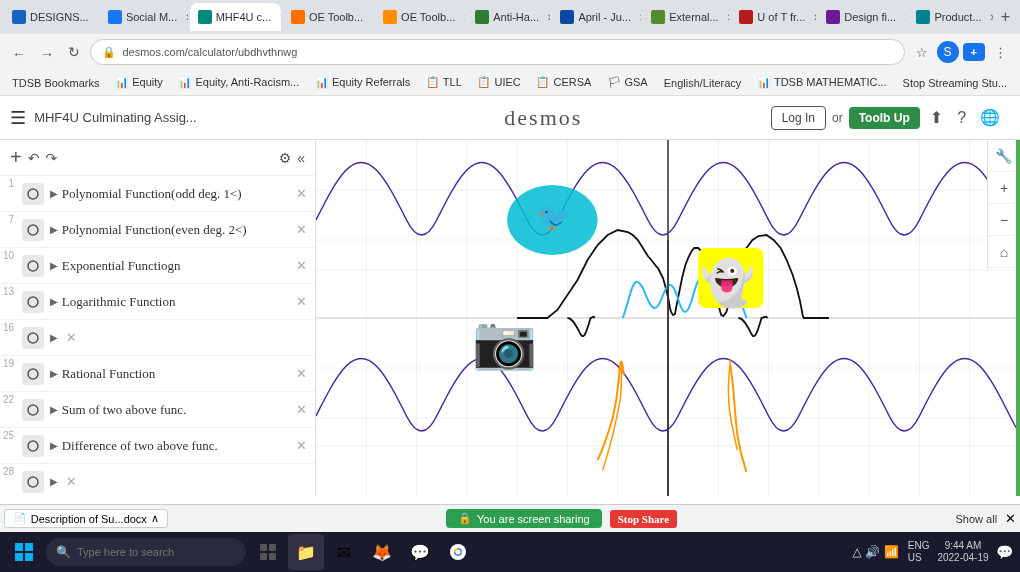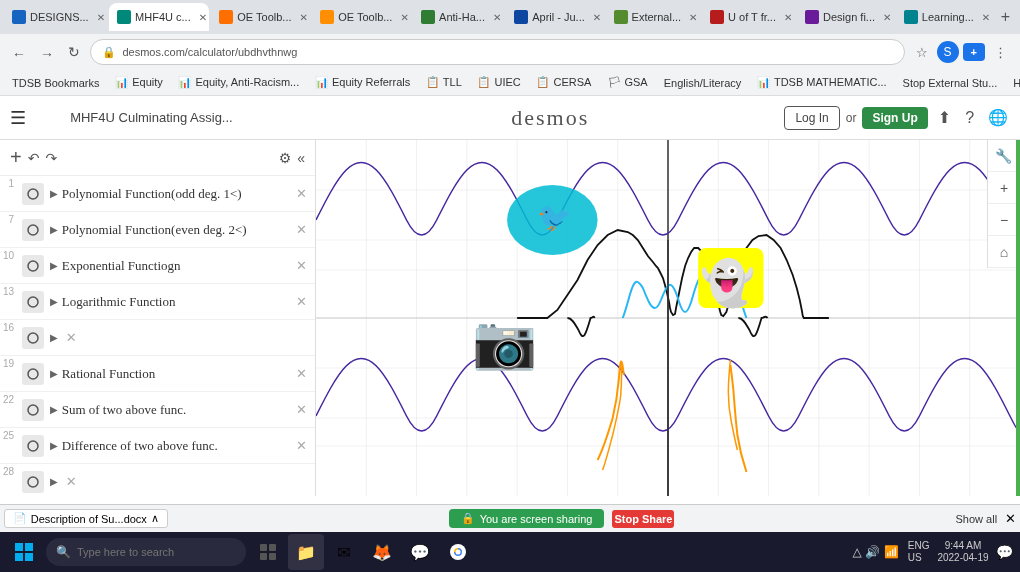--- a/index.html
+++ b/index.html
@@ -82,6 +82,11 @@
     <div class="tab">
       <div class="tab-favicon" style="background:#1565c0;"></div>
       <span style="font-size:11px;">DESIGNS...</span>
+      <span class="tab-close">✕</span>
+    </div>
+    <div class="tab">
+      <div class="tab-favicon" style="background:#1877f2;"></div>
+      <span style="font-size:11px;">Social M...</span>
       <span class="tab-close">✕</span>
     </div>
     <div class="tab active">

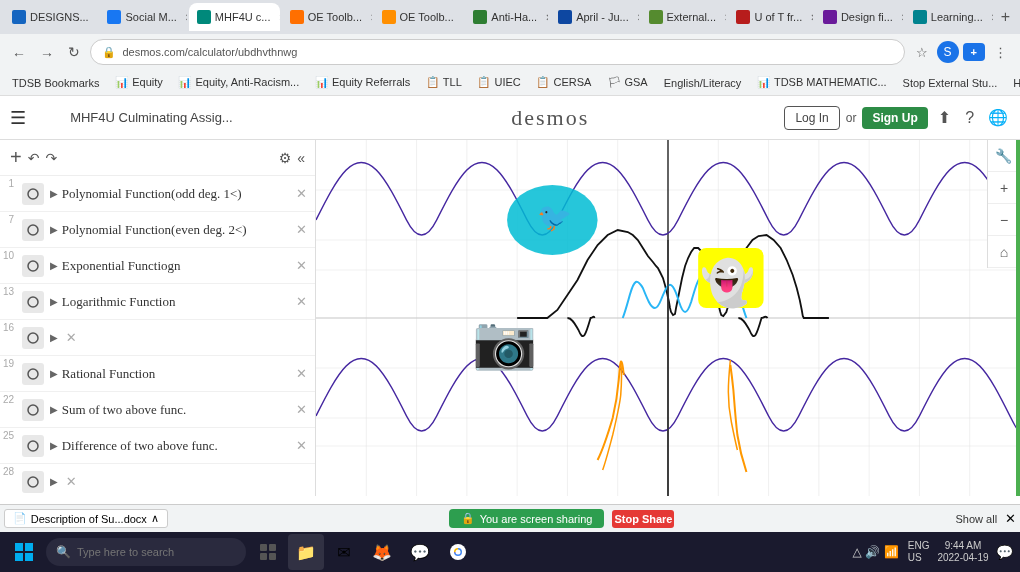--- a/index.html
+++ b/index.html
@@ -131,7 +131,7 @@
     </div>
     <div class="tab">
       <div class="tab-favicon" style="background:#00838f;"></div>
-      <span style="font-size:11px;">Learning...</span>
+      <span style="font-size:11px;">Product...</span>
       <span class="tab-close">✕</span>
     </div>
     <button class="tab-new">+</button>

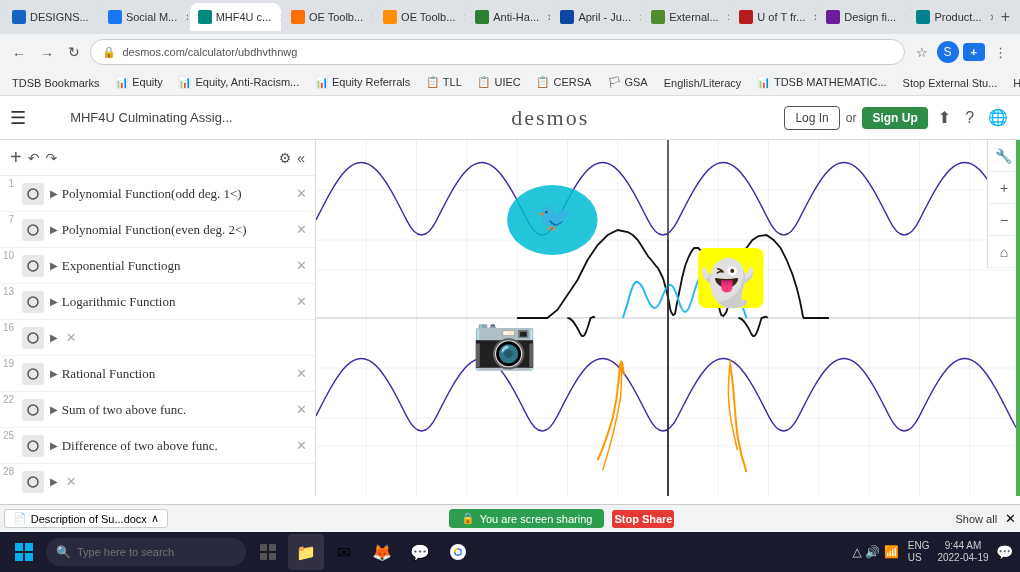--- a/index.html
+++ b/index.html
@@ -164,7 +164,7 @@
     <span class="bookmark-item">🏳 GSA</span>
     <span class="bookmark-item">English/Literacy</span>
     <span class="bookmark-item">📊 TDSB MATHEMATIC...</span>
-    <span class="bookmark-item">Stop External Stu...</span>
+    <span class="bookmark-item">Stop Streaming Stu...</span>
     <span class="bookmark-item">HRO</span>
 
   </div>

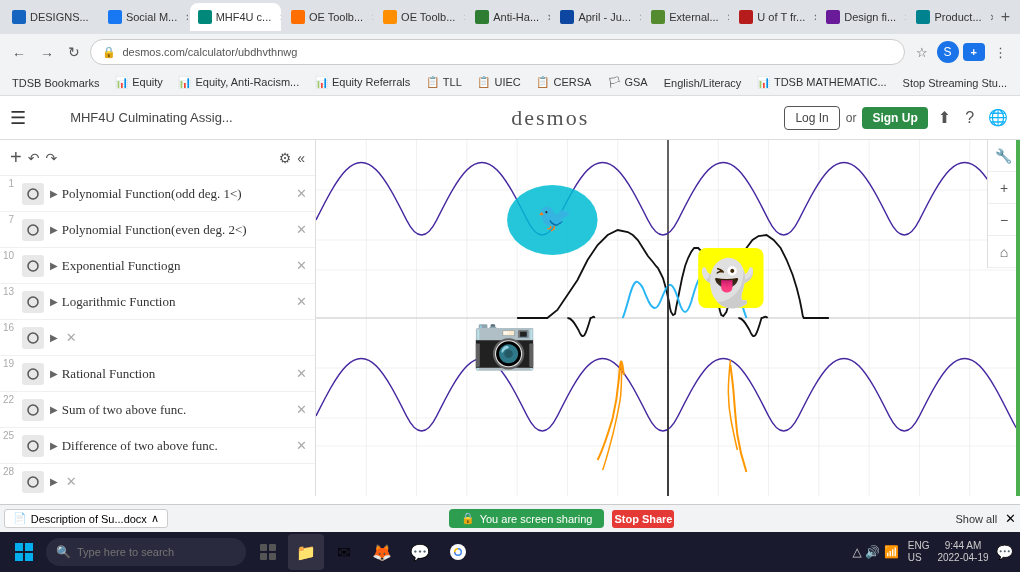--- a/index.html
+++ b/index.html
@@ -26,7 +26,7 @@
     .desmos-header { display: flex; align-items: center; height: 44px; background: #fff; border-bottom: 1px solid #ddd; position: relative; z-index: 10; }
     .header-left { display: flex; align-items: center; width: 316px; padding: 0 10px; gap: 8px; }
     .hamburger { background: none; border: none; font-size: 18px; cursor: pointer; color: #333; }
-    .project-title { font-size: 13px; color: #444; font-weight: 500; white-space: nowrap; overflow: hidden; text-overflow: ellipsis; max-width: 200px; margin-left: 36px; }
+    .project-title { font-size: 13px; color: #444; font-weight: 500; white-space: nowrap; overflow: hidden; text-overflow: ellipsis; max-width: 200px; }
     .header-center { flex: 1; text-align: center; font-size: 22px; color: #555; font-family: Georgia, serif; letter-spacing: 2px; }
     .header-right { display: flex; align-items: center; gap: 6px; padding-right: 8px; }
     .login-btn { background: none; border: 1px solid #555; padding: 4px 10px; border-radius: 4px; font-size: 12px; cursor: pointer; color: #444; }

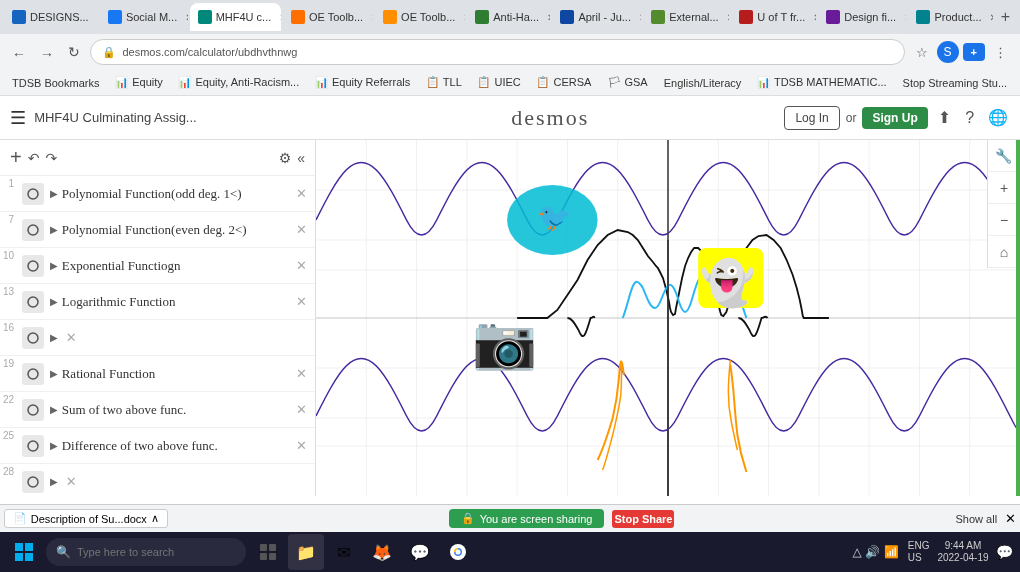--- a/index.html
+++ b/index.html
@@ -28,7 +28,7 @@
     .hamburger { background: none; border: none; font-size: 18px; cursor: pointer; color: #333; }
     .project-title { font-size: 13px; color: #444; font-weight: 500; white-space: nowrap; overflow: hidden; text-overflow: ellipsis; max-width: 200px; }
     .header-center { flex: 1; text-align: center; font-size: 22px; color: #555; font-family: Georgia, serif; letter-spacing: 2px; }
-    .header-right { display: flex; align-items: center; gap: 6px; padding-right: 8px; }
+    .header-right { display: flex; align-items: center; gap: 6px; padding-right: 16px; }
     .login-btn { background: none; border: 1px solid #555; padding: 4px 10px; border-radius: 4px; font-size: 12px; cursor: pointer; color: #444; }
     .or-text { font-size: 12px; color: #555; }
     .signup-btn { background: #2d8c46; color: #fff; border: none; padding: 4px 10px; border-radius: 4px; font-size: 12px; cursor: pointer; font-weight: bold; }

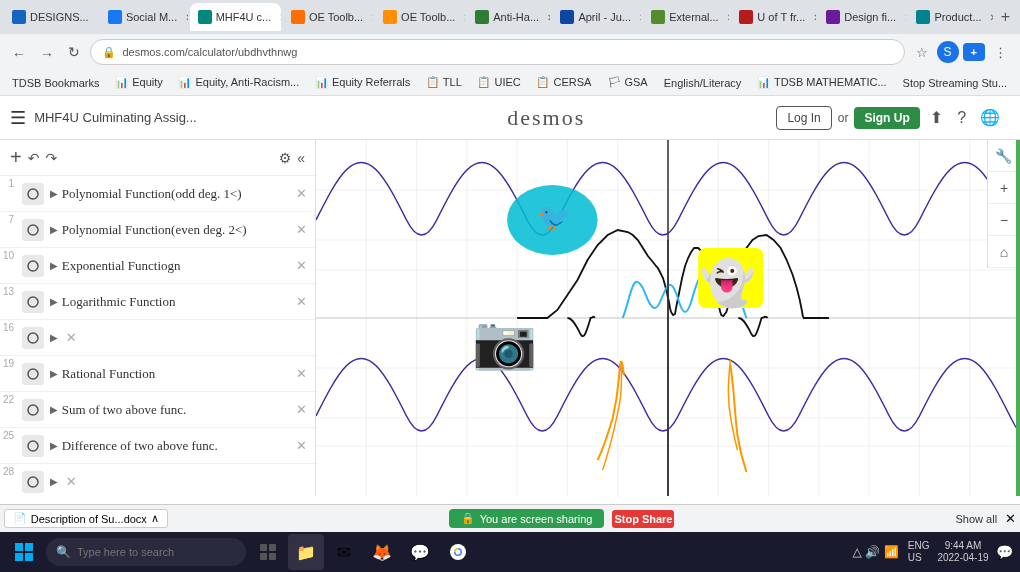--- a/index.html
+++ b/index.html
@@ -180,7 +180,7 @@
       <div class="header-right">
         <button class="login-btn">Log In</button>
         <span class="or-text">or</span>
-        <button class="signup-btn">Sign Up</button>
+        <button class="signup-btn">Toolb Up</button>
         <button class="icon-btn">⬆</button>
         <button class="icon-btn">?</button>
         <button class="icon-btn">🌐</button>

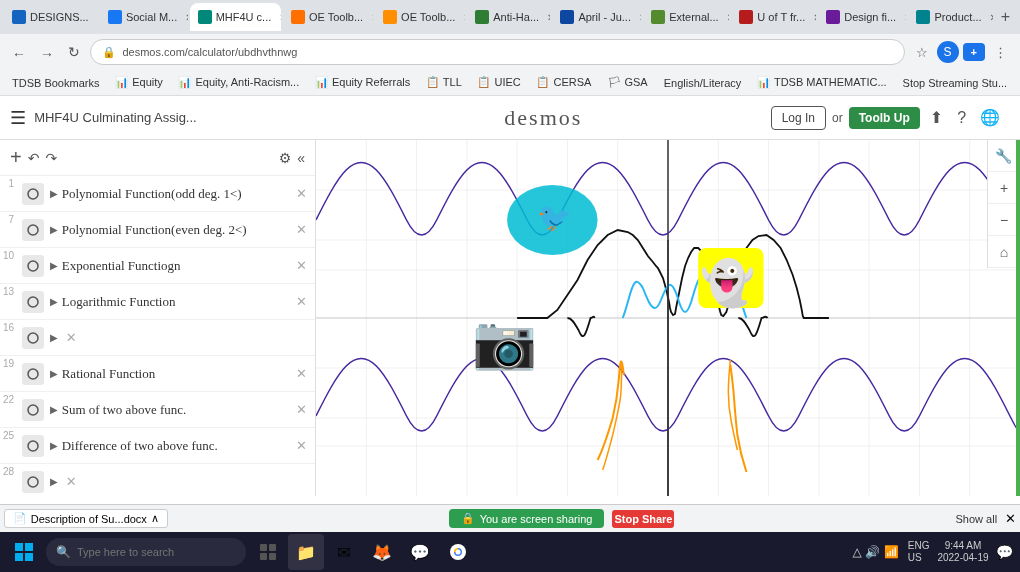--- a/index.html
+++ b/index.html
@@ -400,7 +400,7 @@
         <span>🔒</span>
         <span>You are screen sharing</span>
       </div>
-      <button class="stop-share-btn2" style="background:#e53935; color:#fff; border:none; padding:3px 2px; border-radius:3px; font-size:11px; cursor:pointer; font-weight:bold;">Stop Share</button>
+      <button class="stop-share-btn2" style="background:#e53935; color:#fff; border:none; padding:3px 8px; border-radius:3px; font-size:11px; cursor:pointer; font-weight:bold;font-family:Liberation Serif, serif;">Stop Share</button>
     </div>
     <button class="show-all-btn" style="background:none; border:none; font-size:11px; cursor:pointer; margin-right:8px; color:#333;">Show all</button>
     <button style="background:none; border:none; font-size:13px; cursor:pointer; margin-right:4px;">✕</button>

